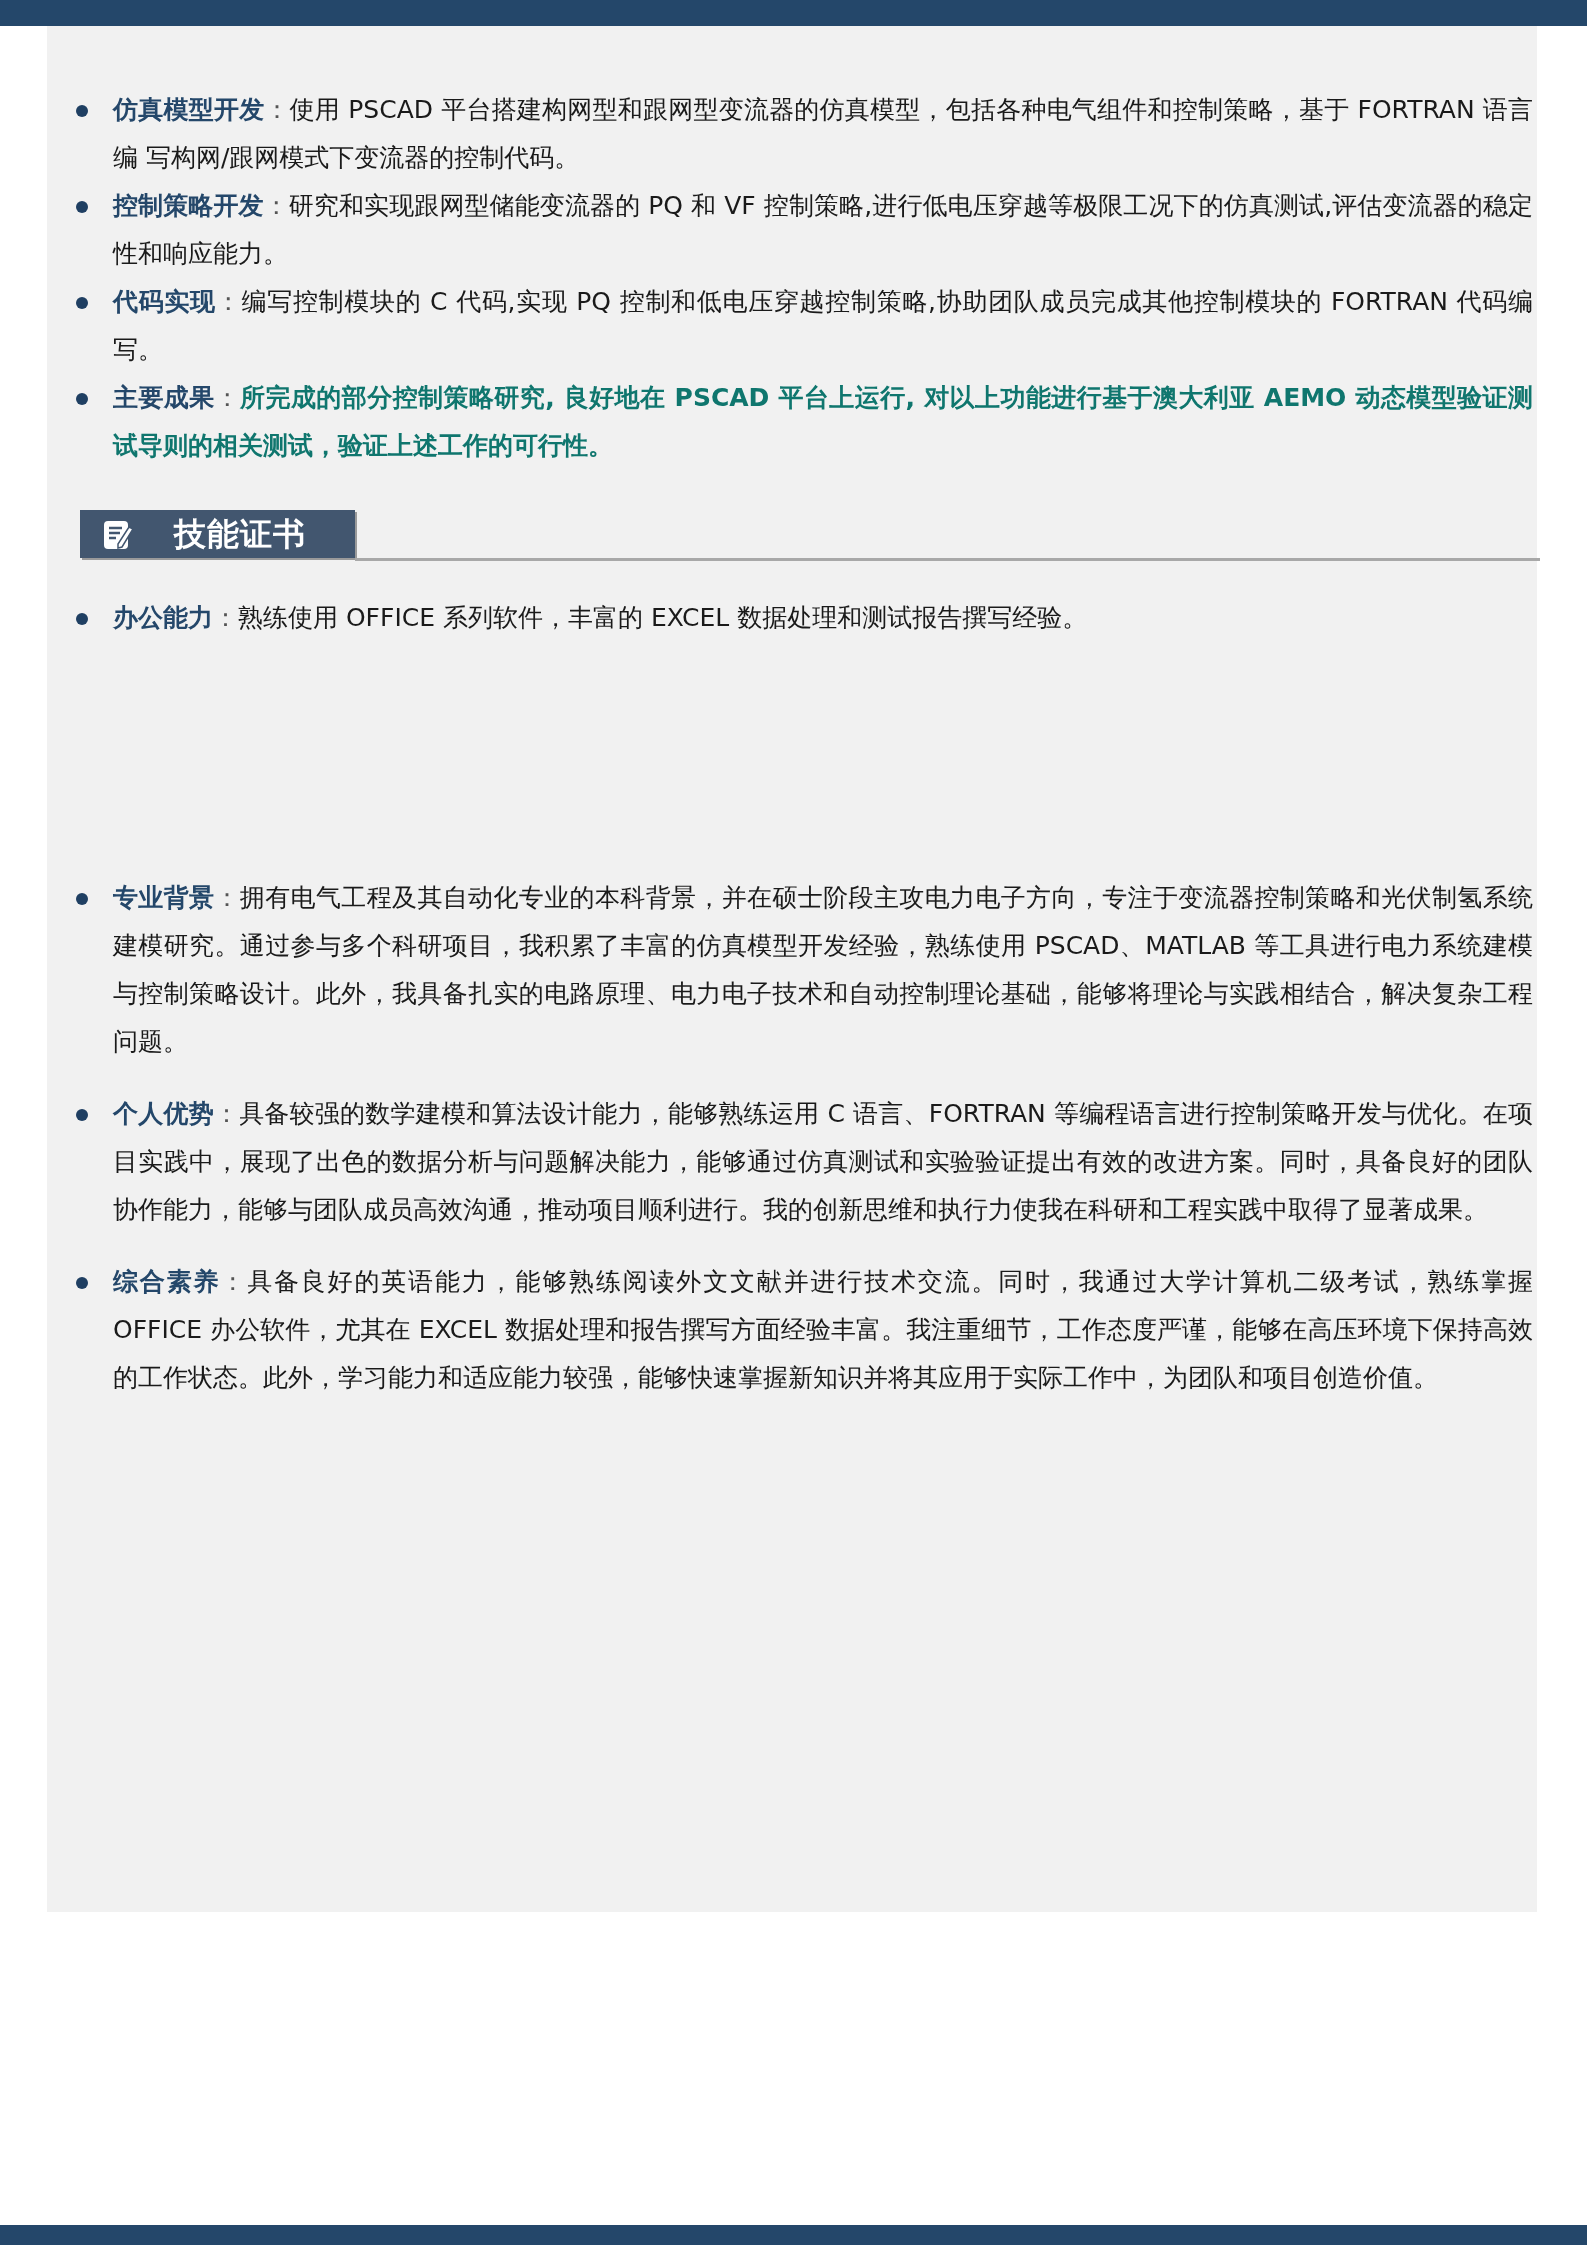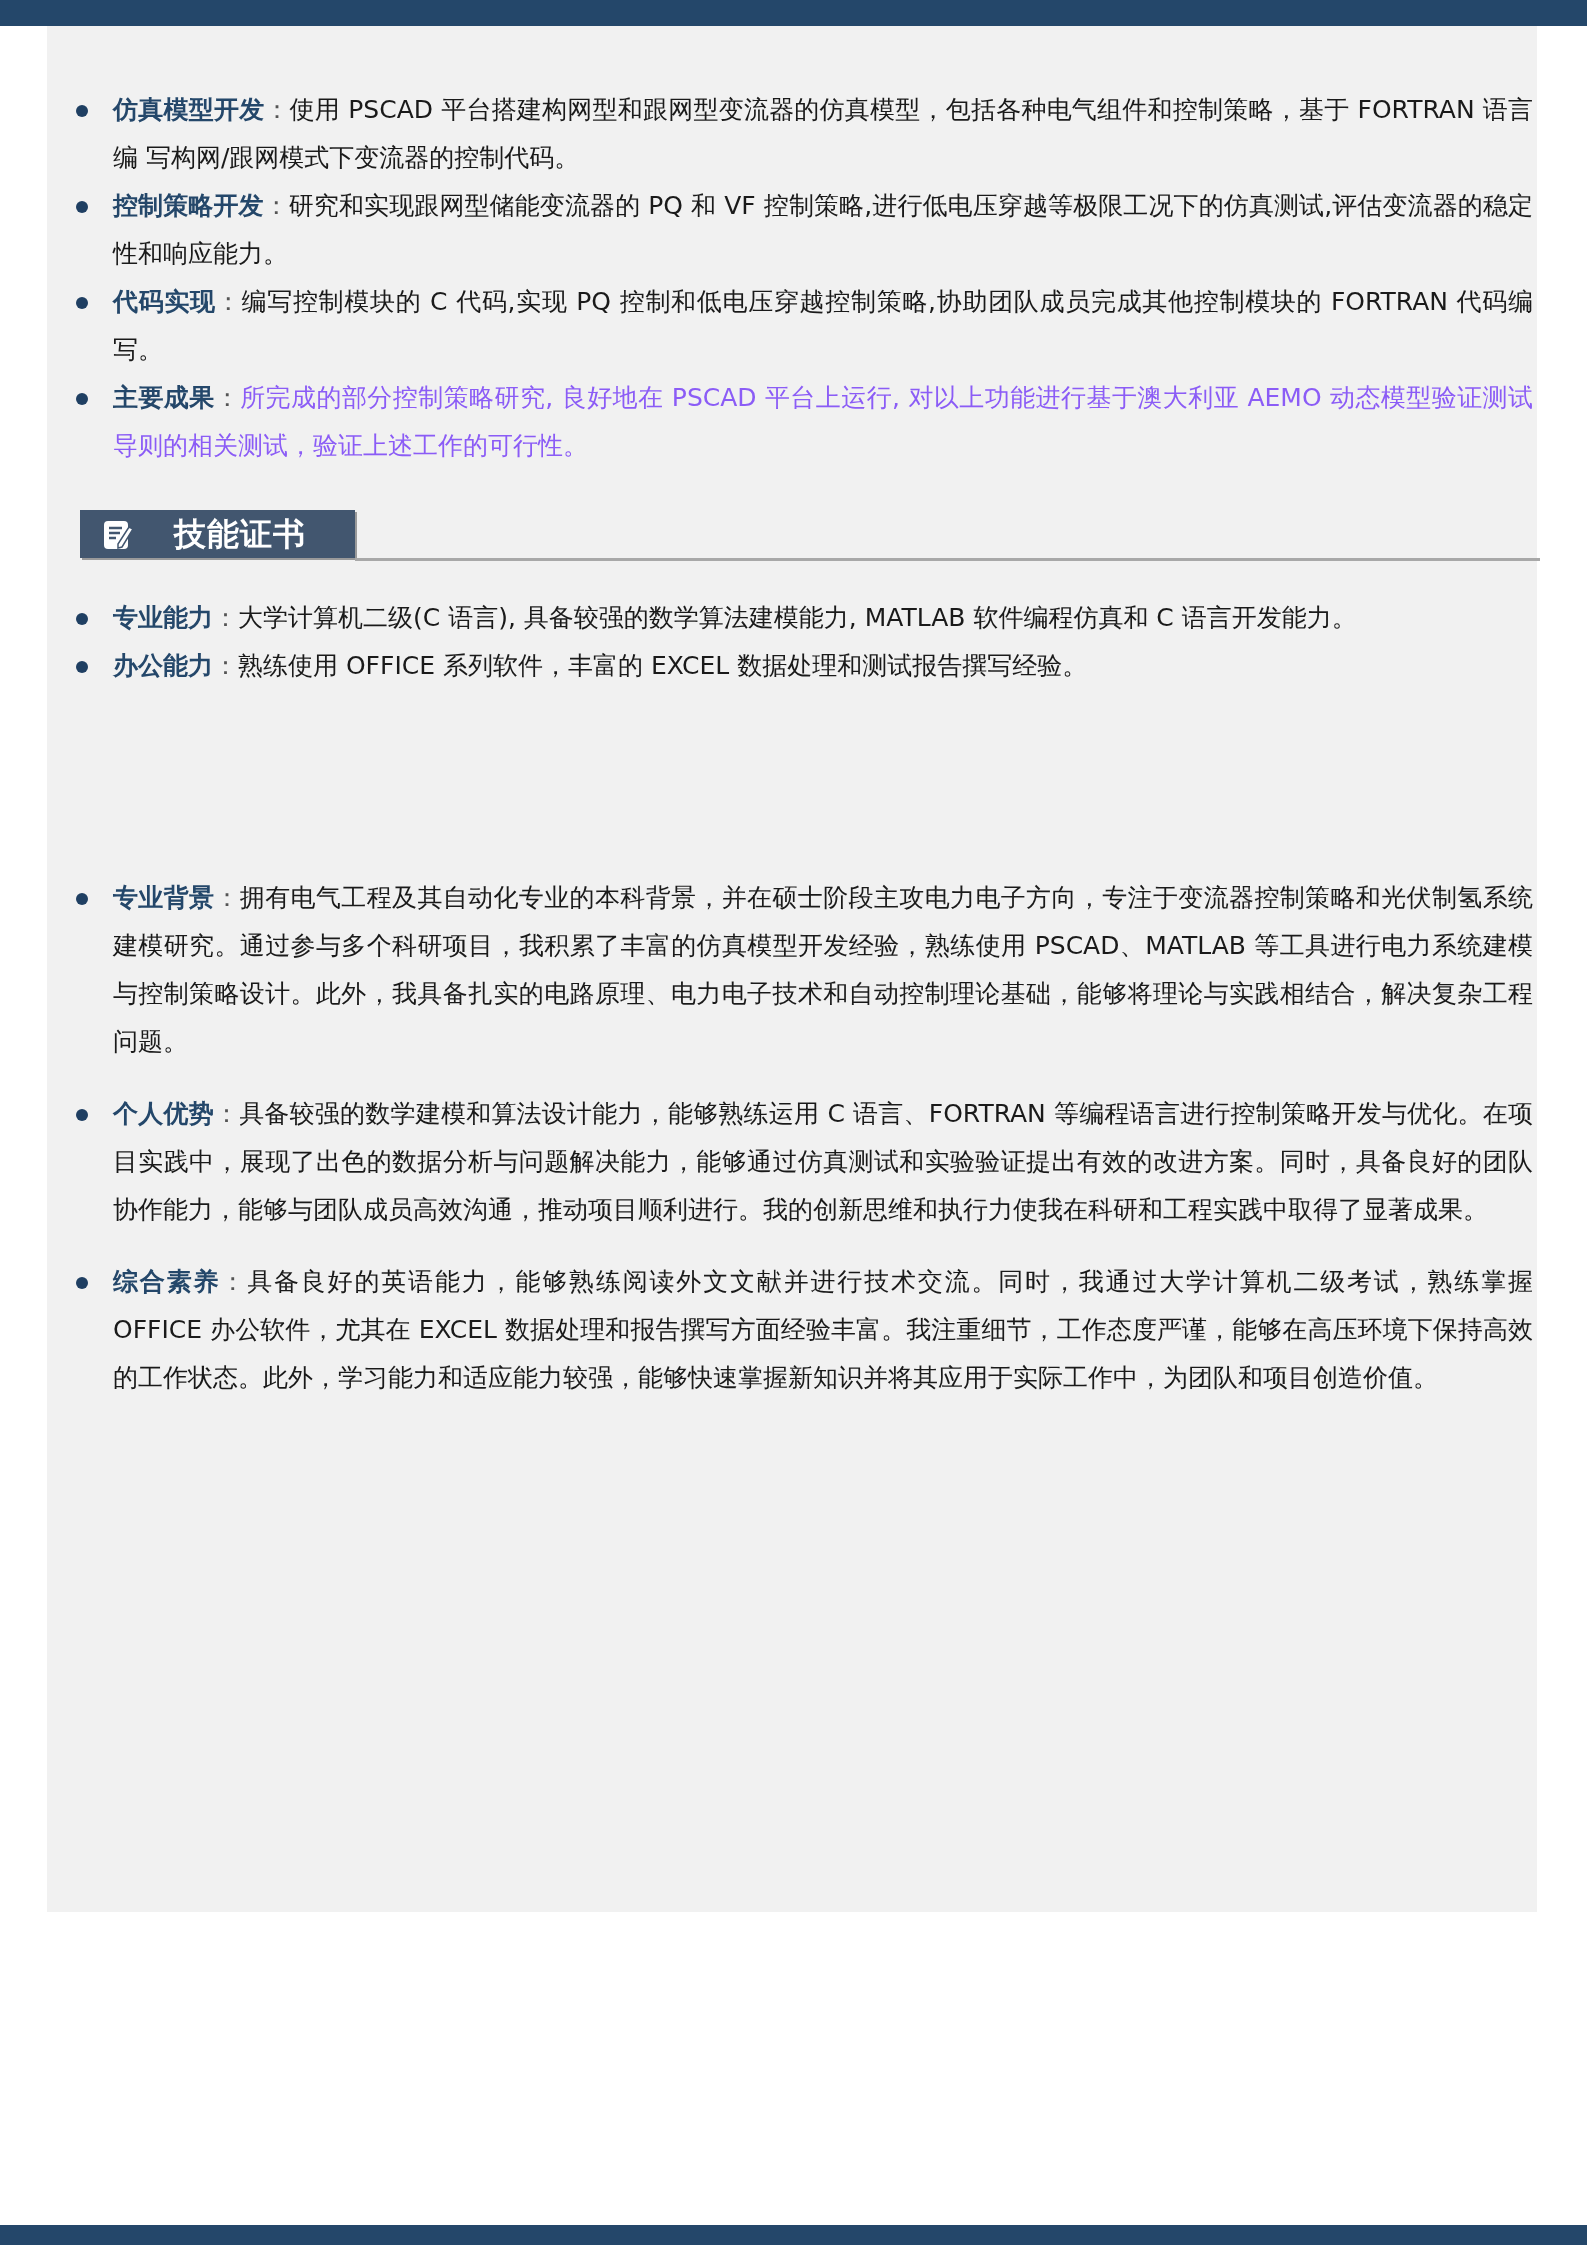--- a/index.html
+++ b/index.html
@@ -45,7 +45,7 @@
       font-weight: bold;
     }
     .colon { color: #555; }
-    .bold-text { font-weight: normal; color: #8b5cf6; }
+    .bold-text { font-weight: bold; color: #0f766e; }
     .section-head {
       position: absolute; left: 33px; height: 48px; width: 1460px;
     }

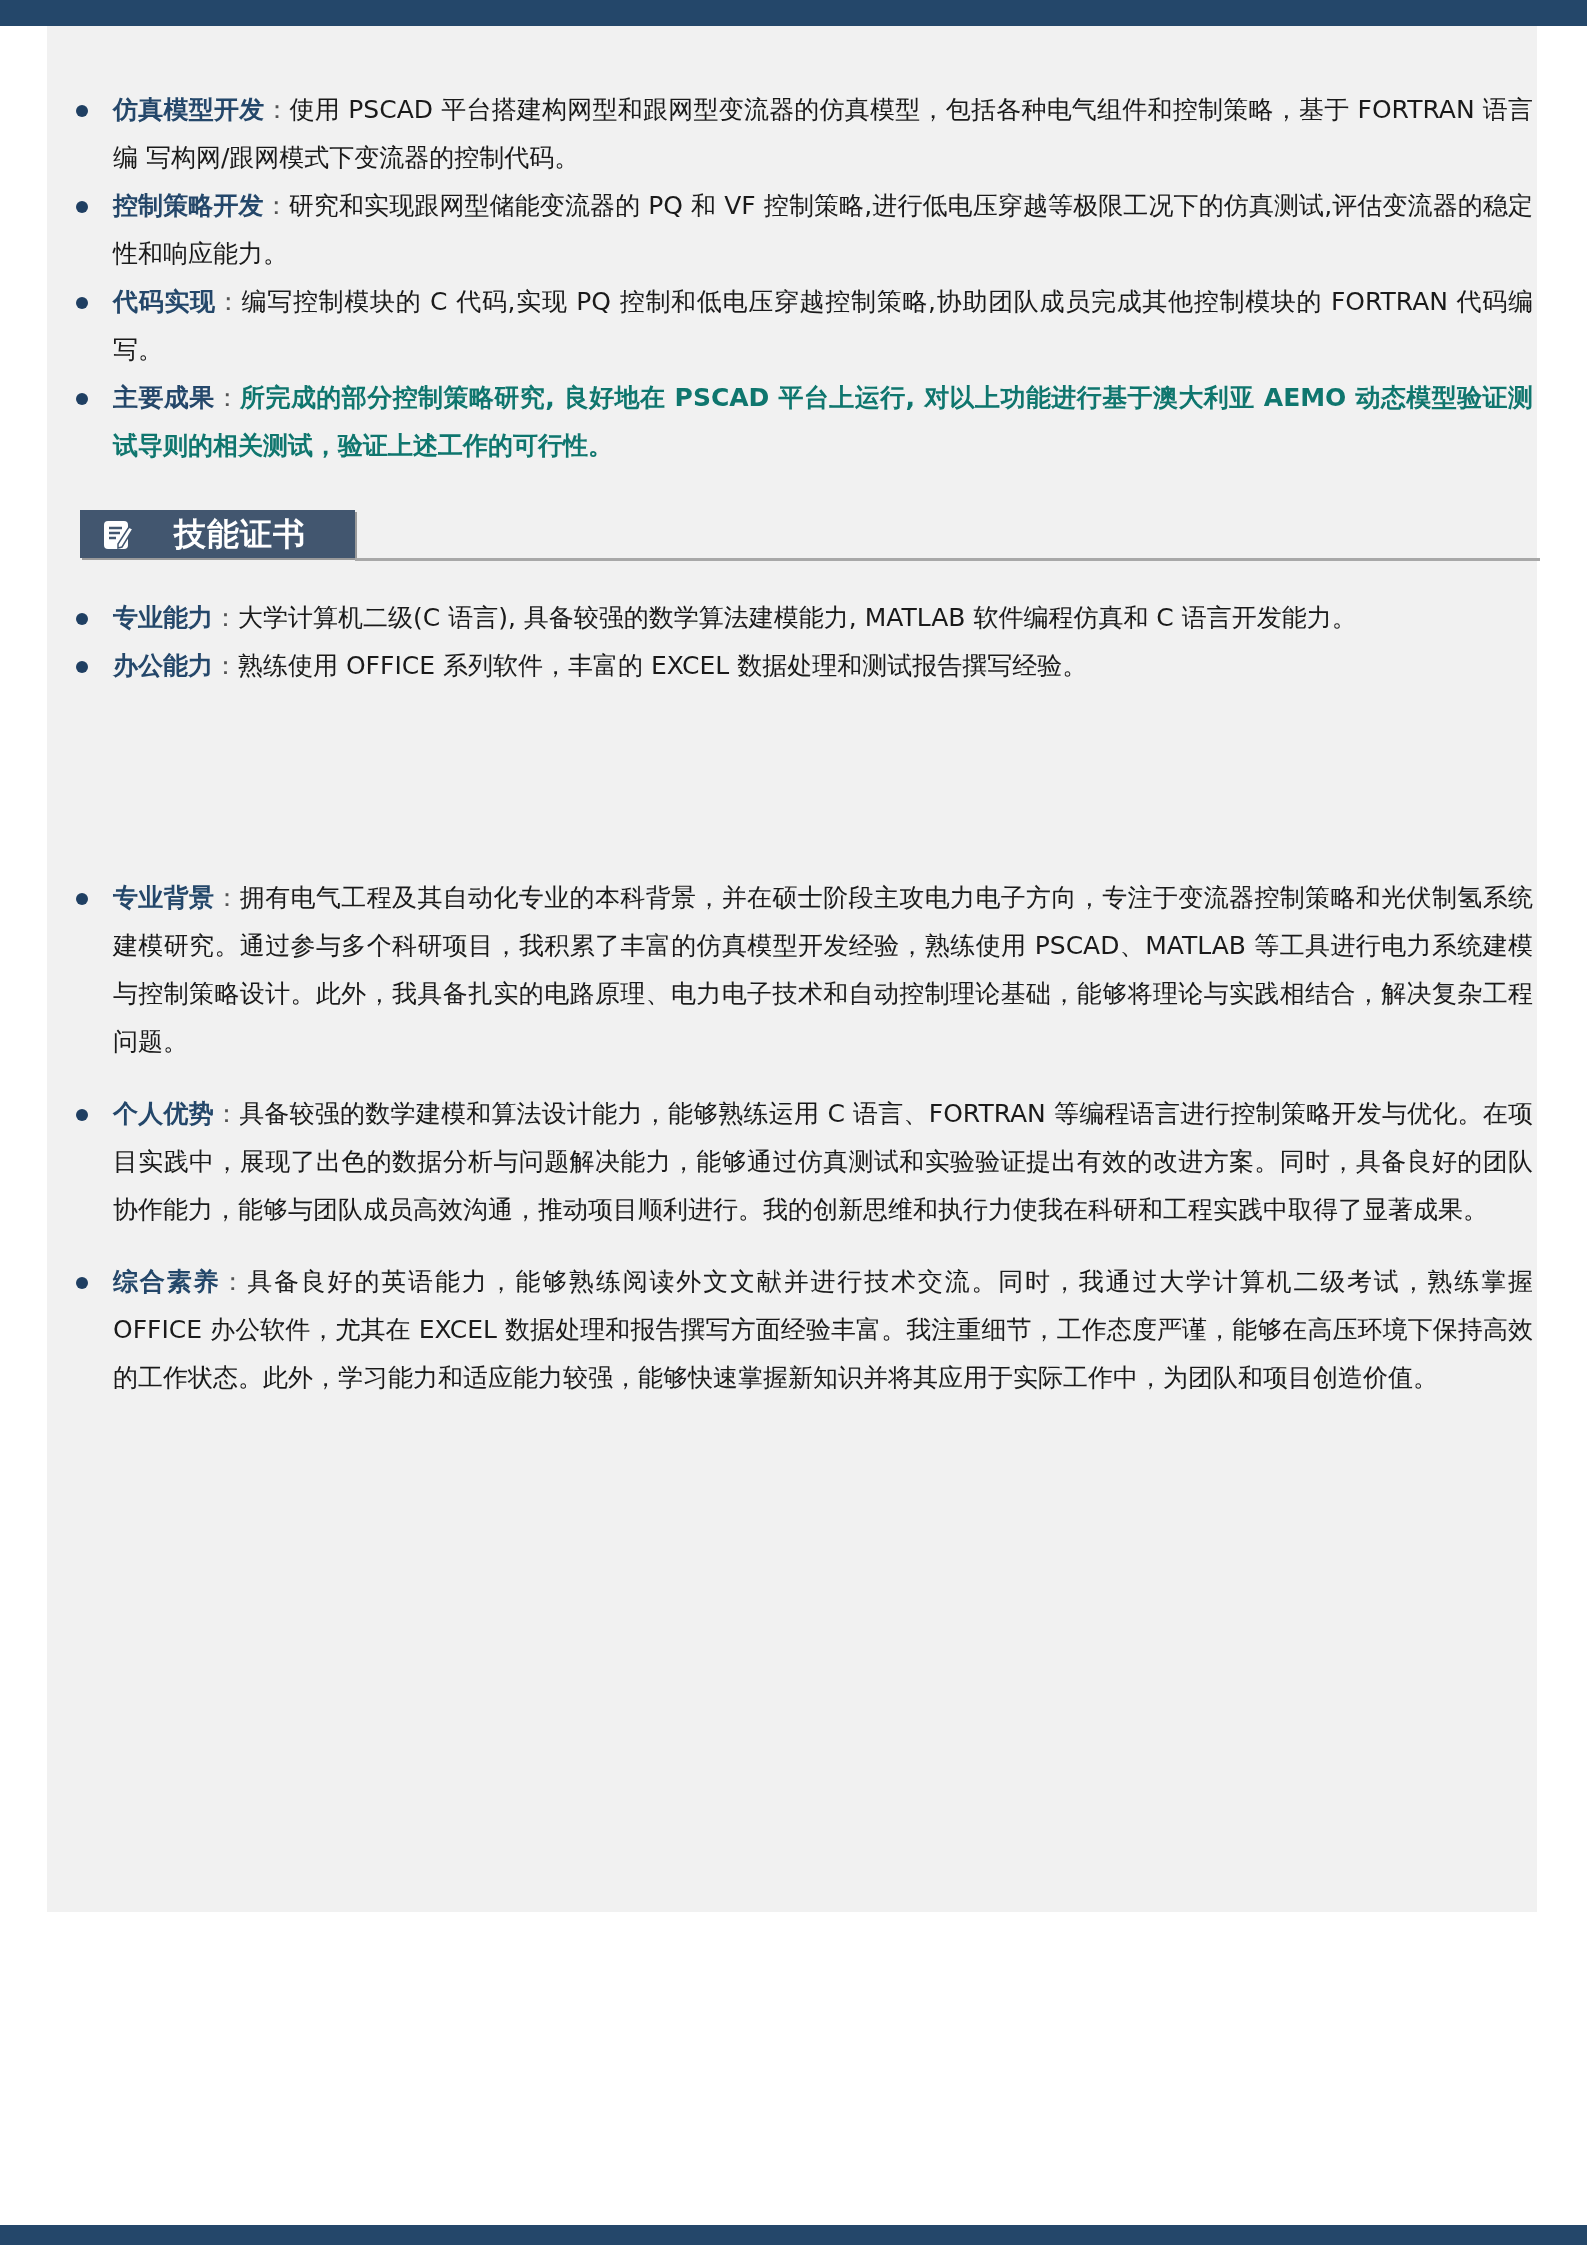--- a/index.html
+++ b/index.html
@@ -112,10 +112,6 @@
   <ul class="items" style="top: 568px;">
     <li>
       <span class="bullet"></span>
-      <span class="label">专业能力</span><span class="colon">：</span><span>大学计算机二级(C 语言), 具备较强的数学算法建模能力, MATLAB 软件编程仿真和 C 语言开发能力。</span>
-    </li>
-    <li>
-      <span class="bullet"></span>
       <span class="label">办公能力</span><span class="colon">：</span><span>熟练使用  OFFICE  系列软件，丰富的  EXCEL 数据处理和测试报告撰写经验。</span>
     </li>
   </ul>

